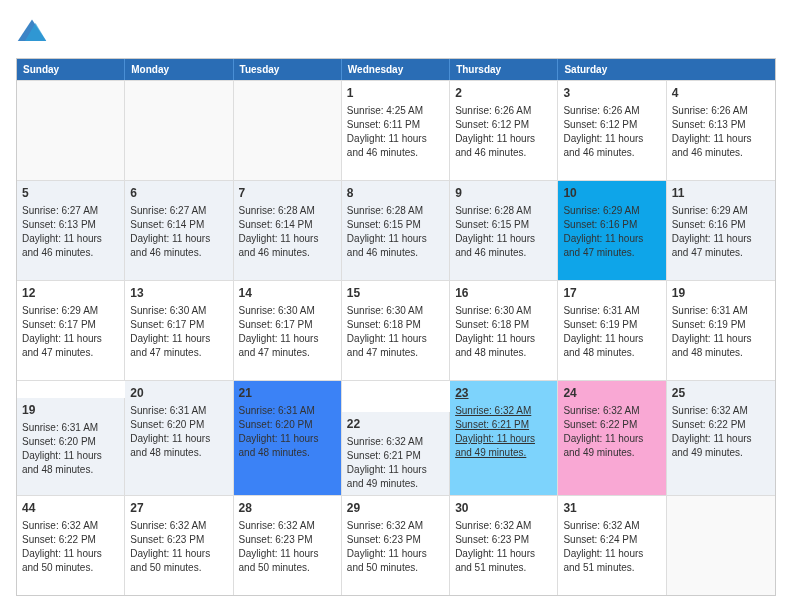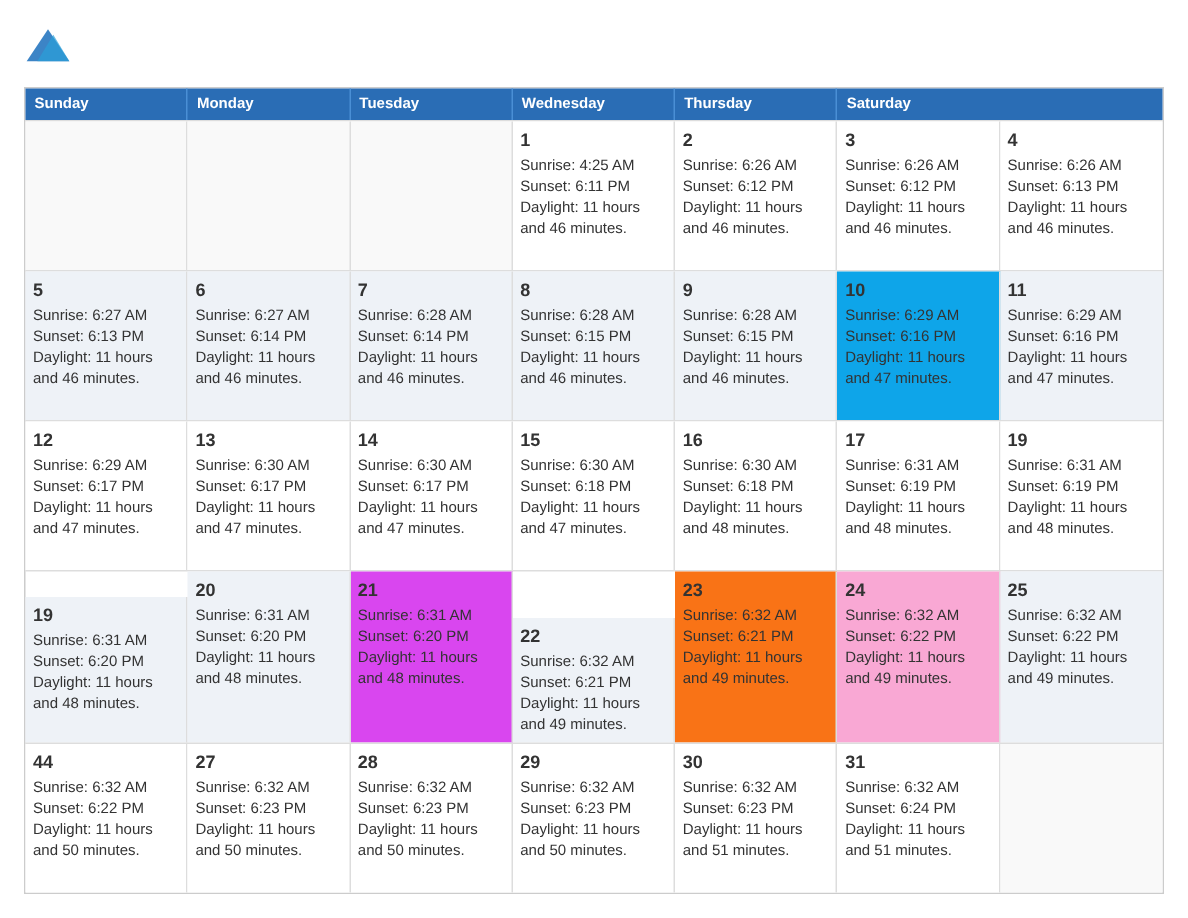--- a/index.html
+++ b/index.html
@@ -204,7 +204,7 @@
           <div class="cal-cell" style="background: rgb(238, 242, 247);"><span class="day-num">20</span><span style="white-space: pre-line;">Sunrise: 6:31 AM
 Sunset: 6:20 PM
 Daylight: 11 hours and 48 minutes.</span></div>
-          <div class="cal-cell" style="background: #d946ef;"><span class="day-num">21</span><span style="white-space: pre-line;">Sunrise: 6:31 AM
+          <div class="cal-cell" style="background: #3b82f6;"><span class="day-num">21</span><span style="white-space: pre-line;">Sunrise: 6:31 AM
 Sunset: 6:20 PM
 Daylight: 11 hours and 48 minutes.</span></div>
           <div class="cal-cell" style="background: rgb(238, 242, 247); margin-top: 31px;"><span class="day-num">22</span><span style="white-space: pre-line;">Sunrise: 6:32 AM

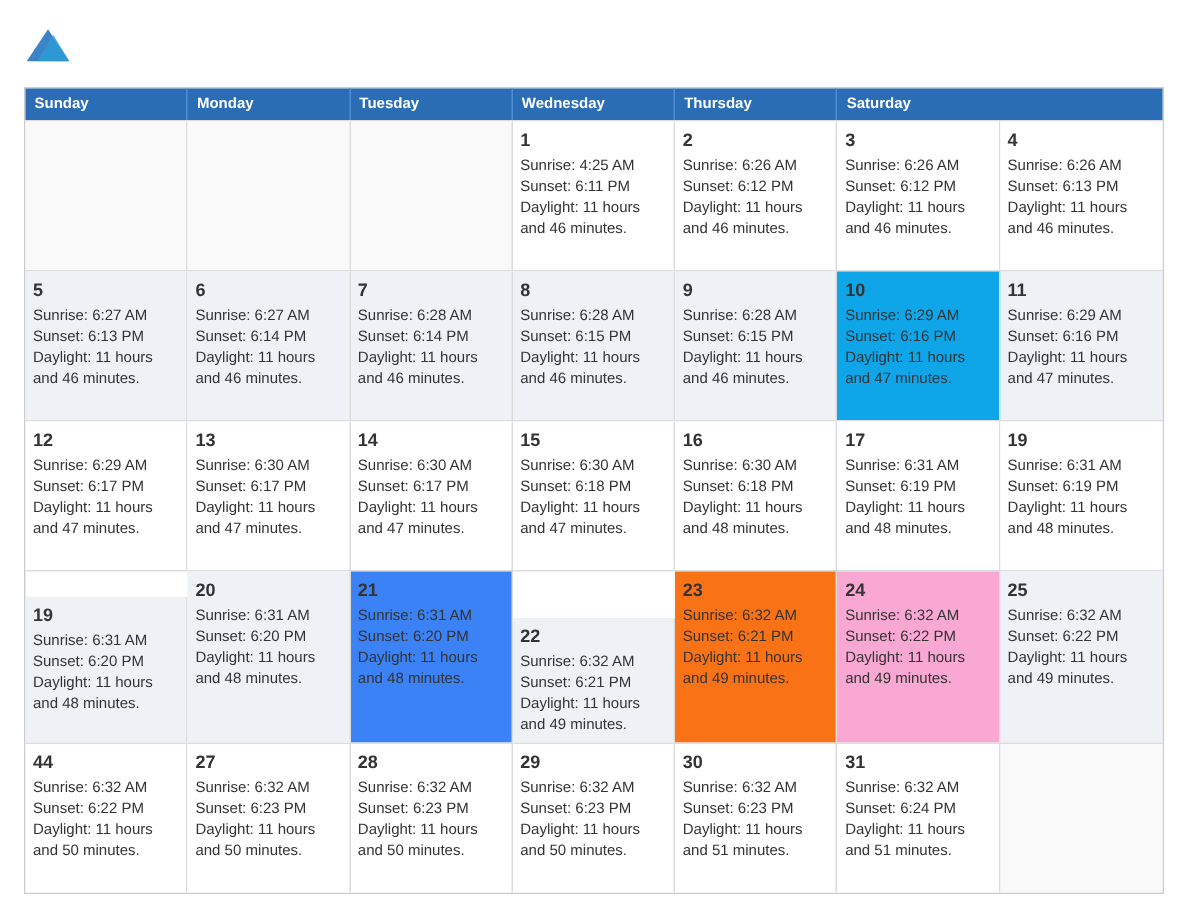--- a/index.html
+++ b/index.html
@@ -210,7 +210,7 @@
           <div class="cal-cell" style="background: rgb(238, 242, 247); margin-top: 31px;"><span class="day-num">22</span><span style="white-space: pre-line;">Sunrise: 6:32 AM
 Sunset: 6:21 PM
 Daylight: 11 hours and 49 minutes.</span></div>
-          <div class="cal-cell" style="background: #f97316;"><span class="day-num">23</span><span style="white-space: pre-line;">Sunrise: 6:32 AM
+          <div class="cal-cell" style="background: #7dd3fc; text-decoration: underline;"><span class="day-num">23</span><span style="white-space: pre-line;">Sunrise: 6:32 AM
 Sunset: 6:21 PM
 Daylight: 11 hours and 49 minutes.</span></div>
           <div class="cal-cell" style="background: #f9a8d4;"><span class="day-num">24</span><span style="white-space: pre-line;">Sunrise: 6:32 AM

